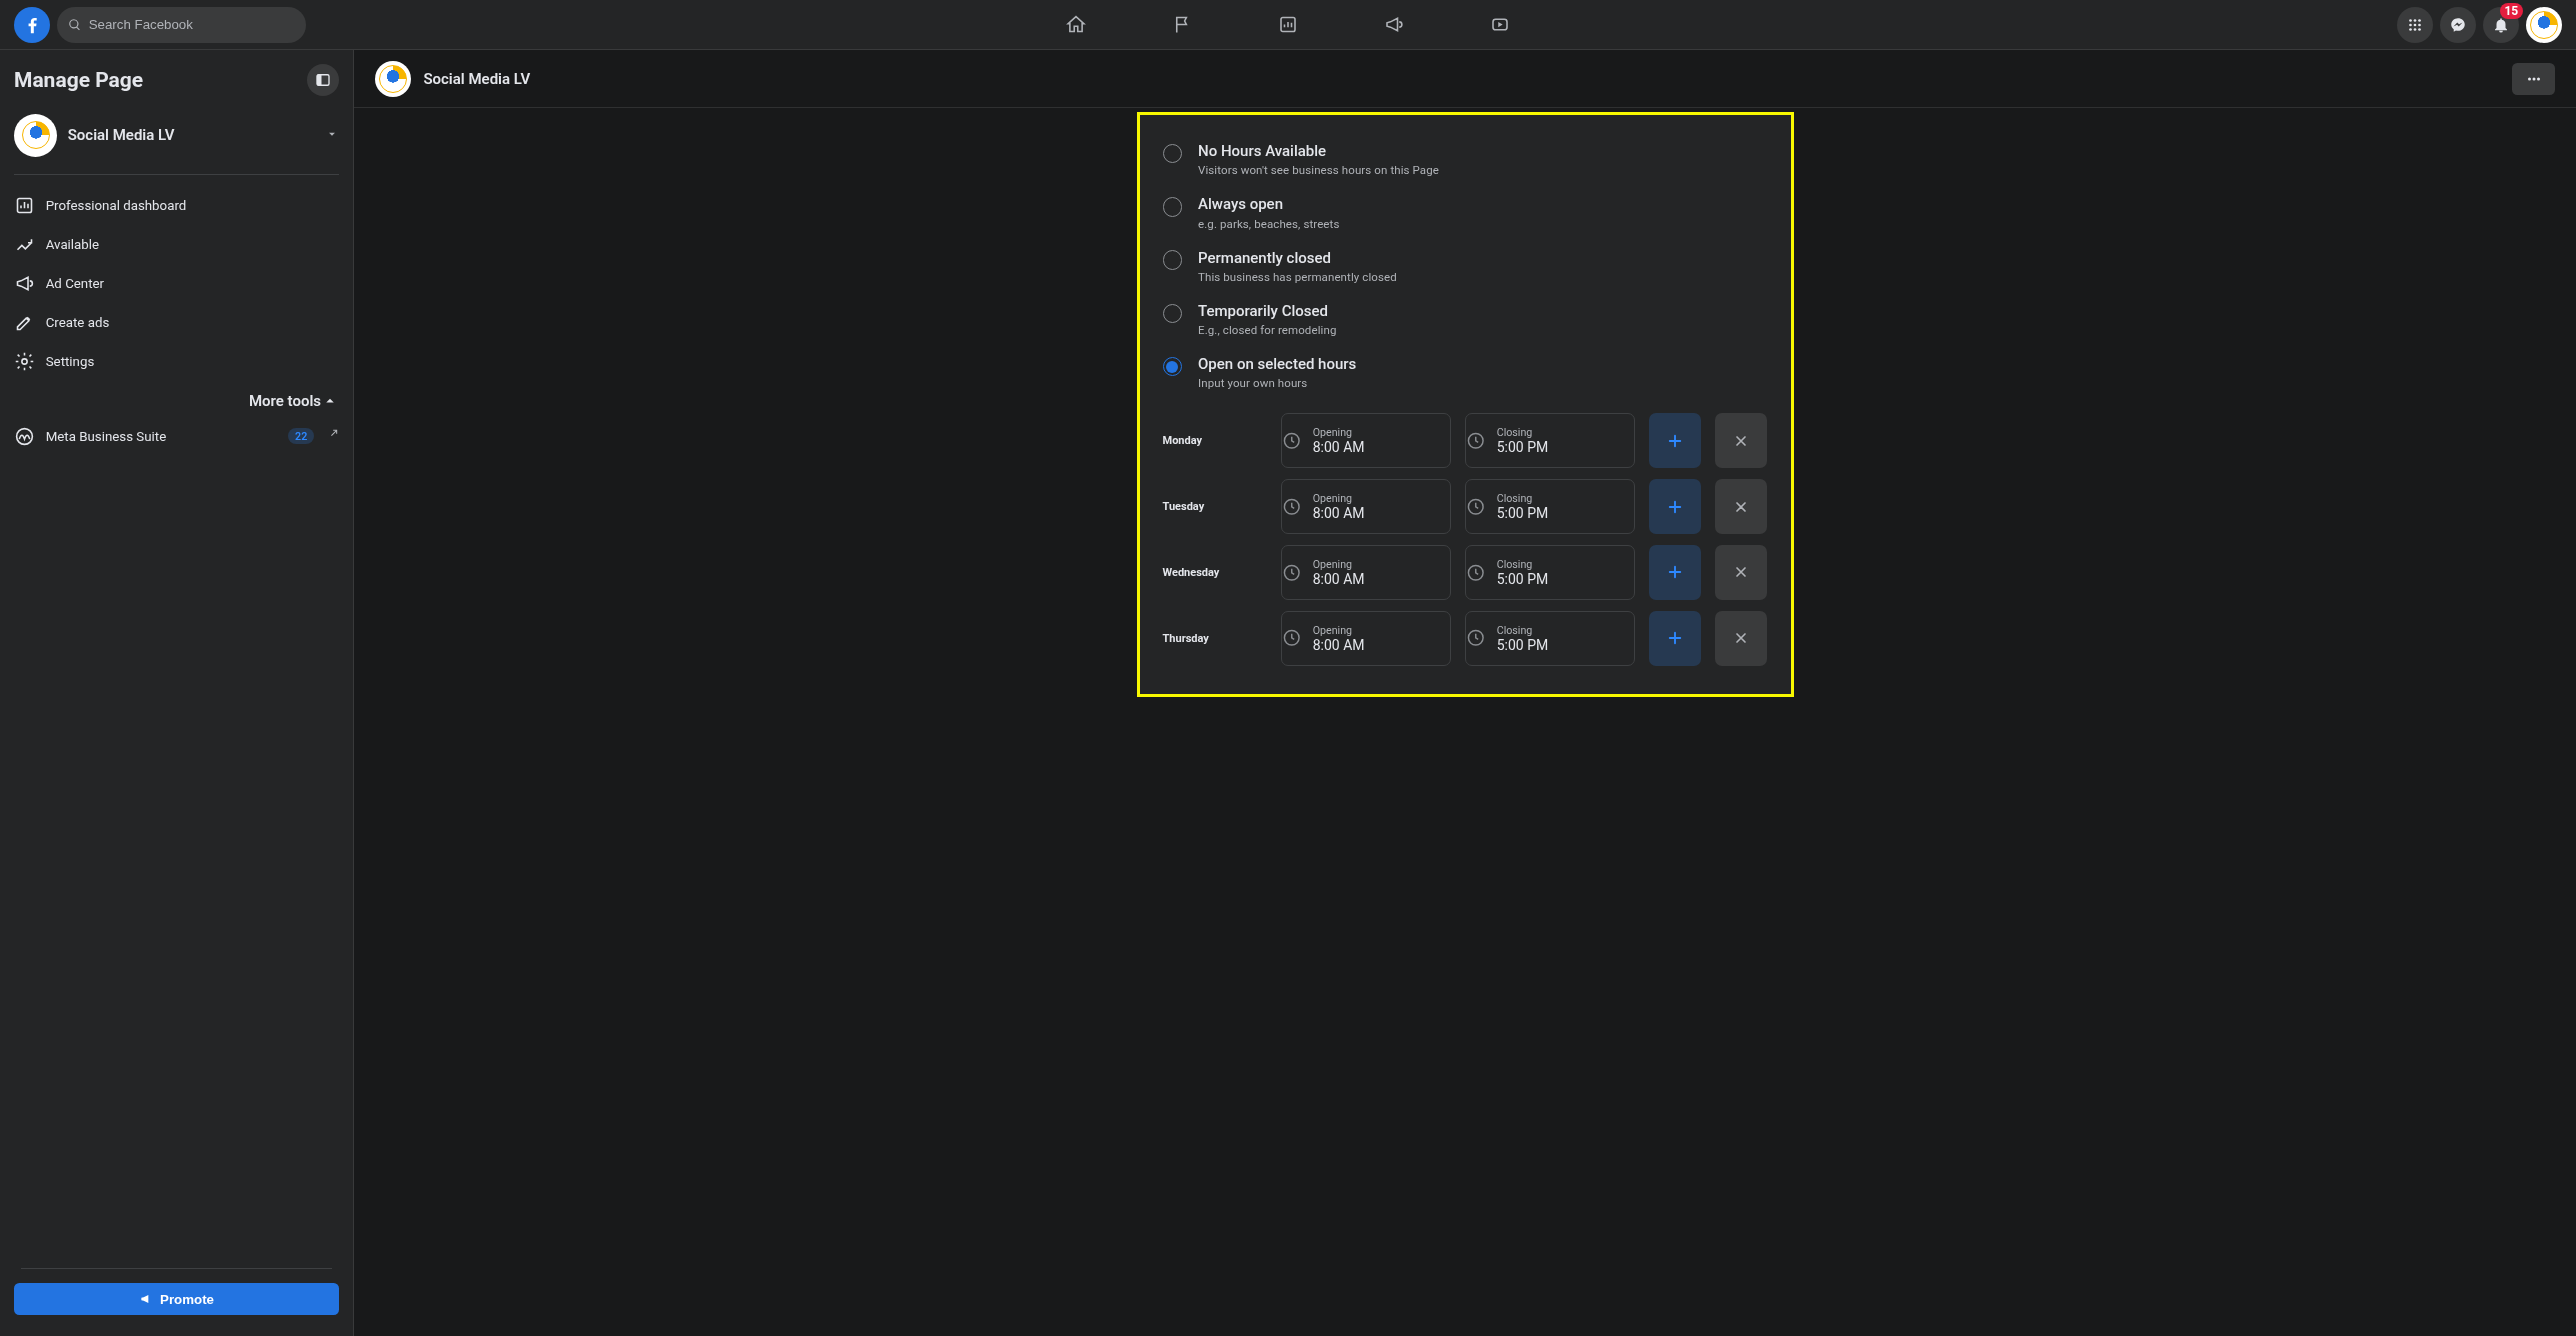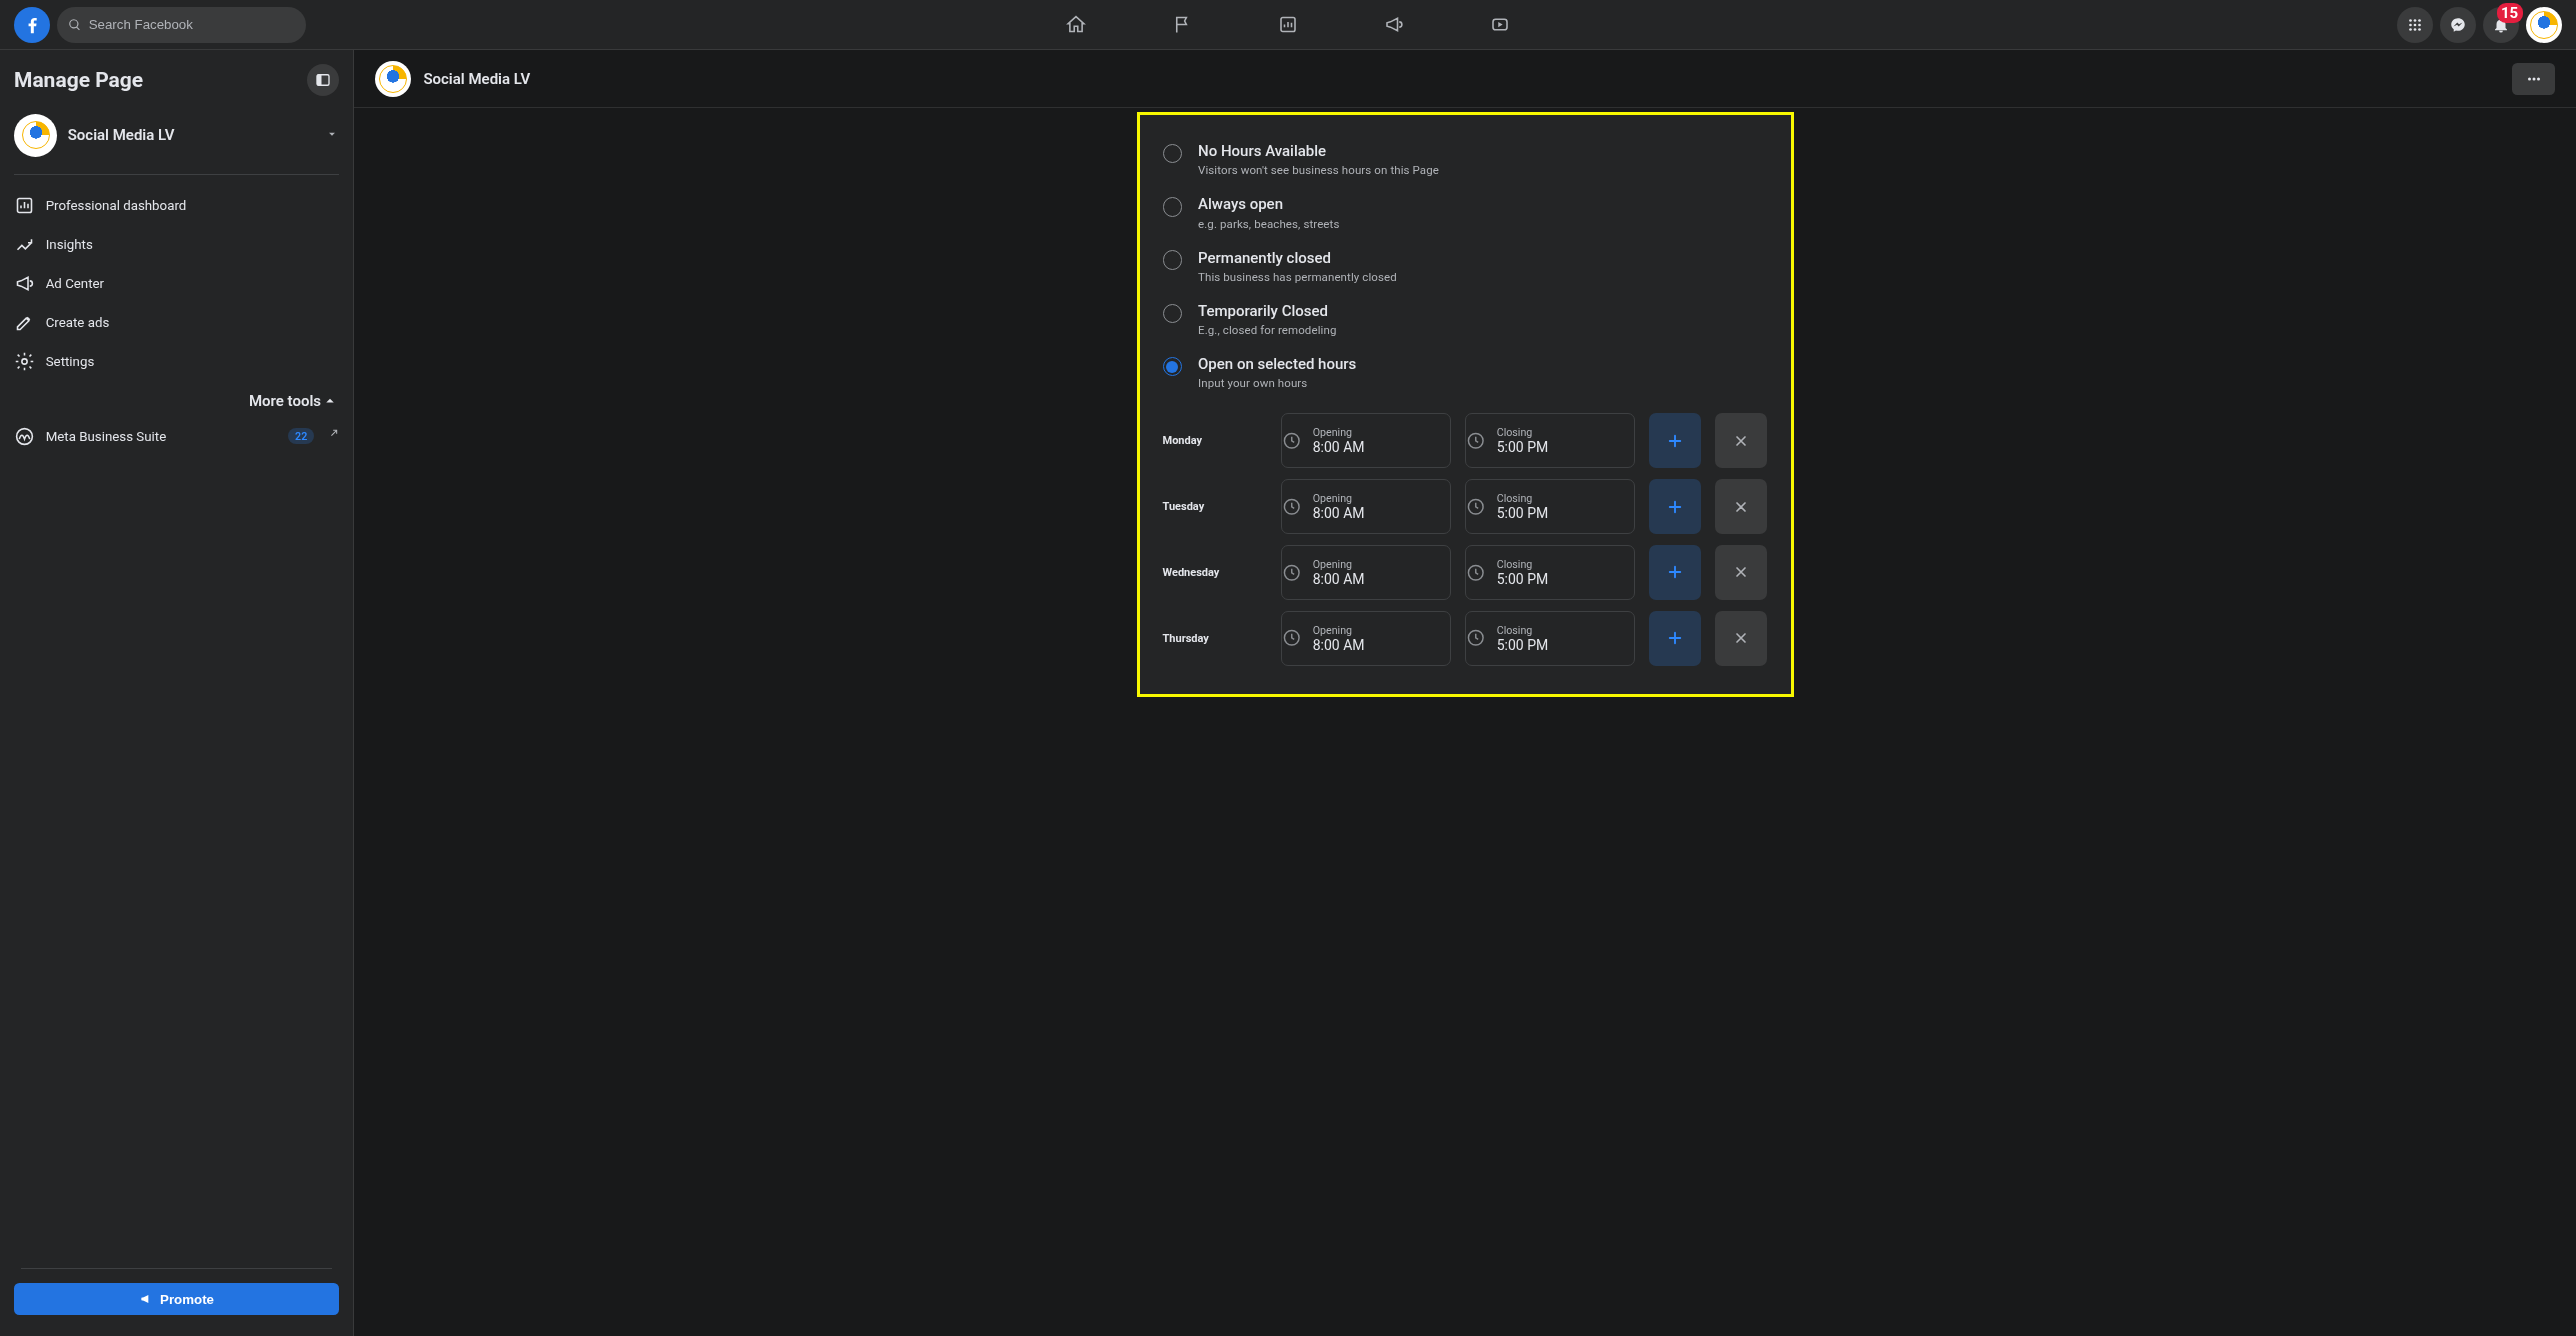--- a/index.html
+++ b/index.html
@@ -21,7 +21,7 @@
   .header-right { margin-left:auto; display:flex; gap:7px; align-items:center; }
   .icon-btn { width:36px; height:36px; border-radius:50%; background:#3a3b3c; display:flex; align-items:center; justify-content:center; position:relative; }
   .icon-btn svg { width:18px; height:18px; fill:#e4e6eb; }
-  .badge { position:absolute; top:-3.6px; right:-3.6px; background:#e41e3f; color:#fff; font-size:15px; font-weight:700; border-radius:9px; padding:0.9px 4.4px; min-width:16px; text-align:center; }
+  .badge { position:absolute; top:-3.6px; right:-3.6px; background:#e41e3f; color:#fff; font-size:12px; font-weight:700; border-radius:9px; padding:0.9px 4.4px; min-width:16px; text-align:center; }
   .avatar-img { width:36px; height:36px; border-radius:50%; background:#fff; display:flex; align-items:center; justify-content:center; overflow:hidden; }
   .avatar-inner { width:28px; height:28px; border-radius:50%; background:radial-gradient(circle at 50% 40%, #2374e1 30%, transparent 31%), conic-gradient(#f7b500 0deg, #f7b500 90deg, #fff 90deg); border:1.8px solid #f7b500; }
 

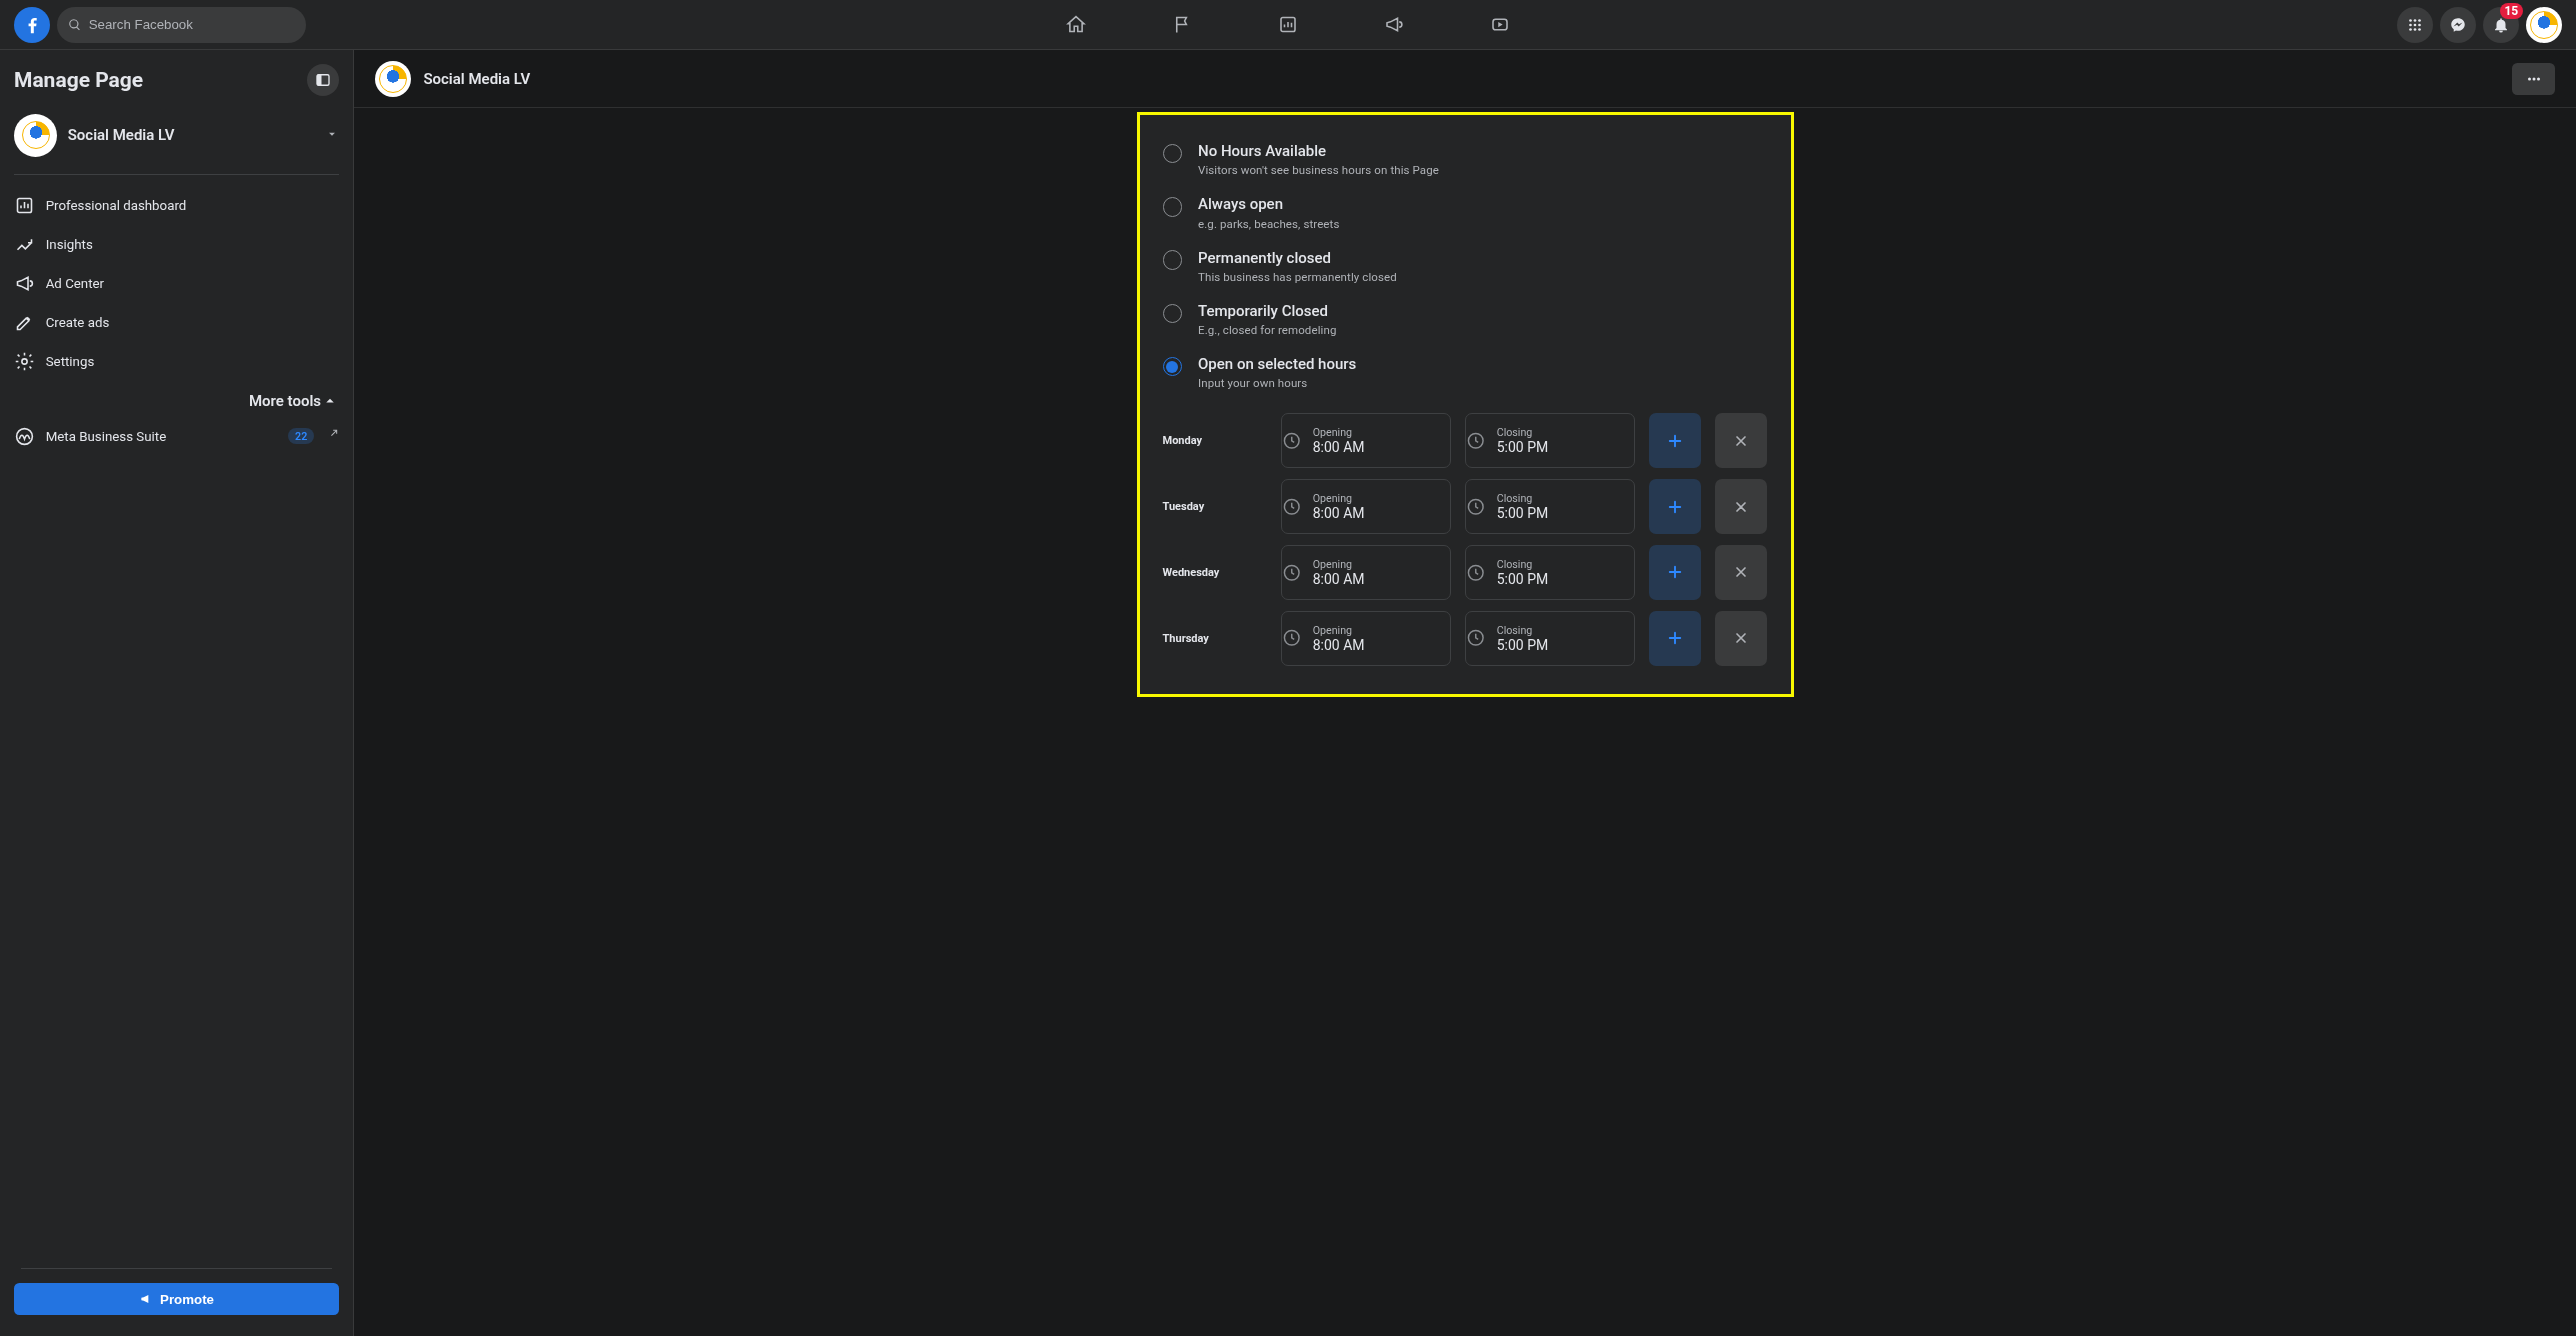--- a/index.html
+++ b/index.html
@@ -187,7 +187,7 @@
       <svg viewBox="0 0 24 24">
           <path d="M4 18l5-5 4 4 7-7M16 10h4V6" fill="none" stroke="#e4e6eb" stroke-width="1.8"></path>
         </svg>
-      <span>Insights</span>
+      <span>Available</span>
     </div>
     <div class="nav-item">
       <svg viewBox="0 0 24 24">

